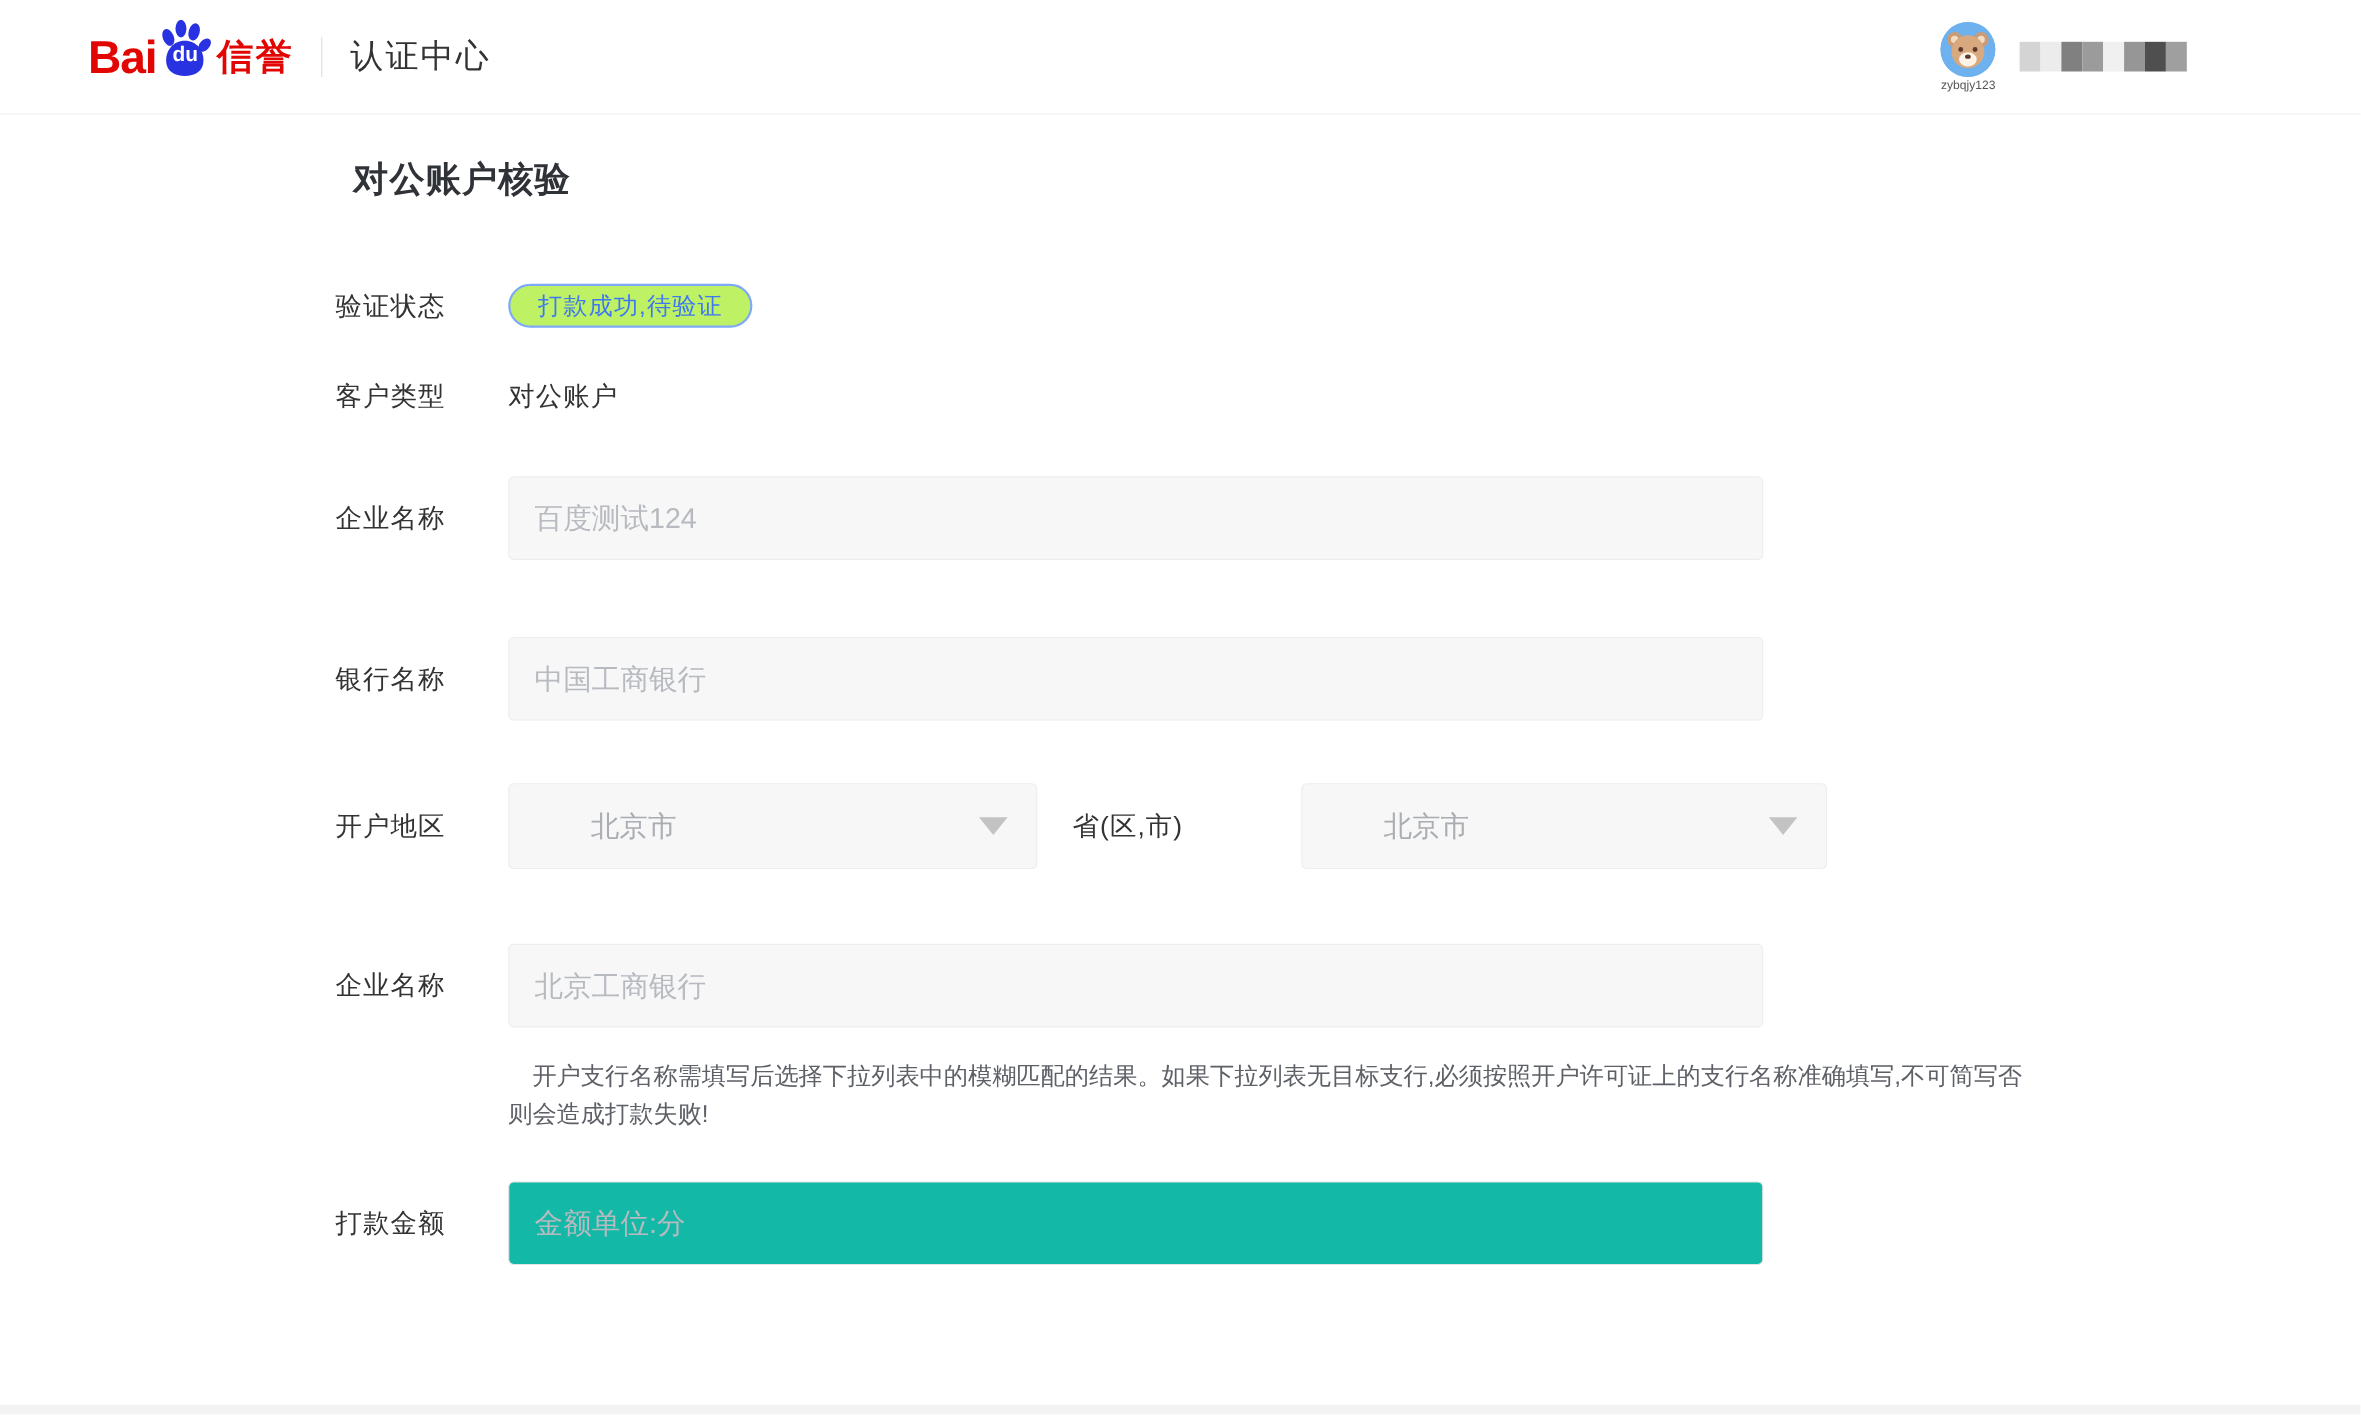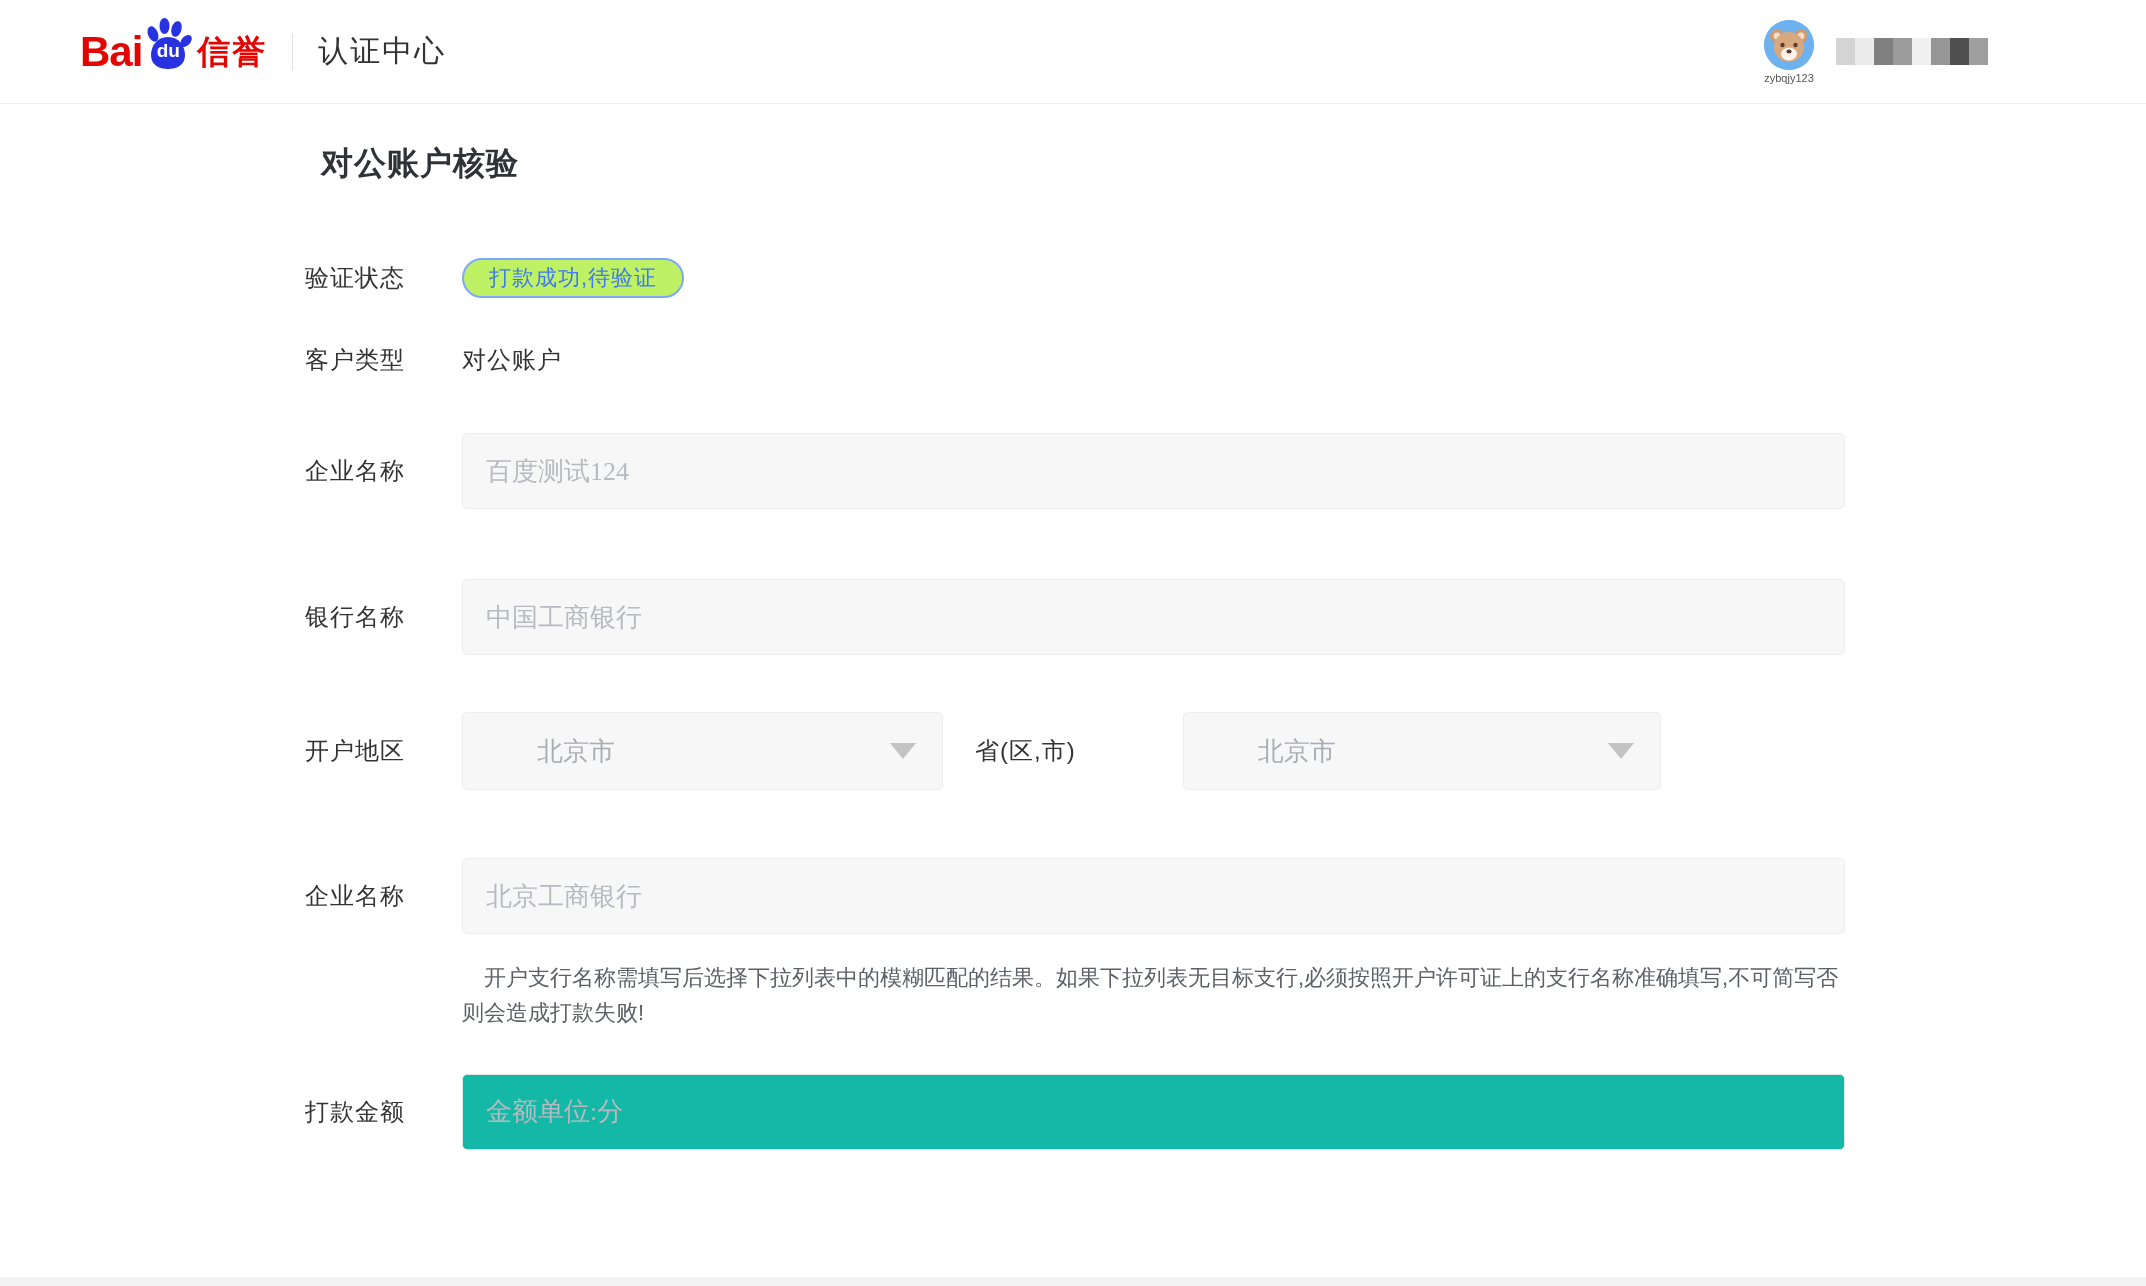--- a/index.html
+++ b/index.html
@@ -45,7 +45,7 @@
   .header-title { font-size: 30px; color: #333; letter-spacing: 2px; }
 
   .user-area { display: flex; align-items: center; }
-  .avatar-block { display: flex; flex-direction: column; align-items: center; }
+  .avatar-block { display: flex; flex-direction: column; align-items: flex-end; }
   .avatar {
     width: 50px; height: 50px; border-radius: 50%;
     background: #6db1ee; overflow: hidden; position: relative;

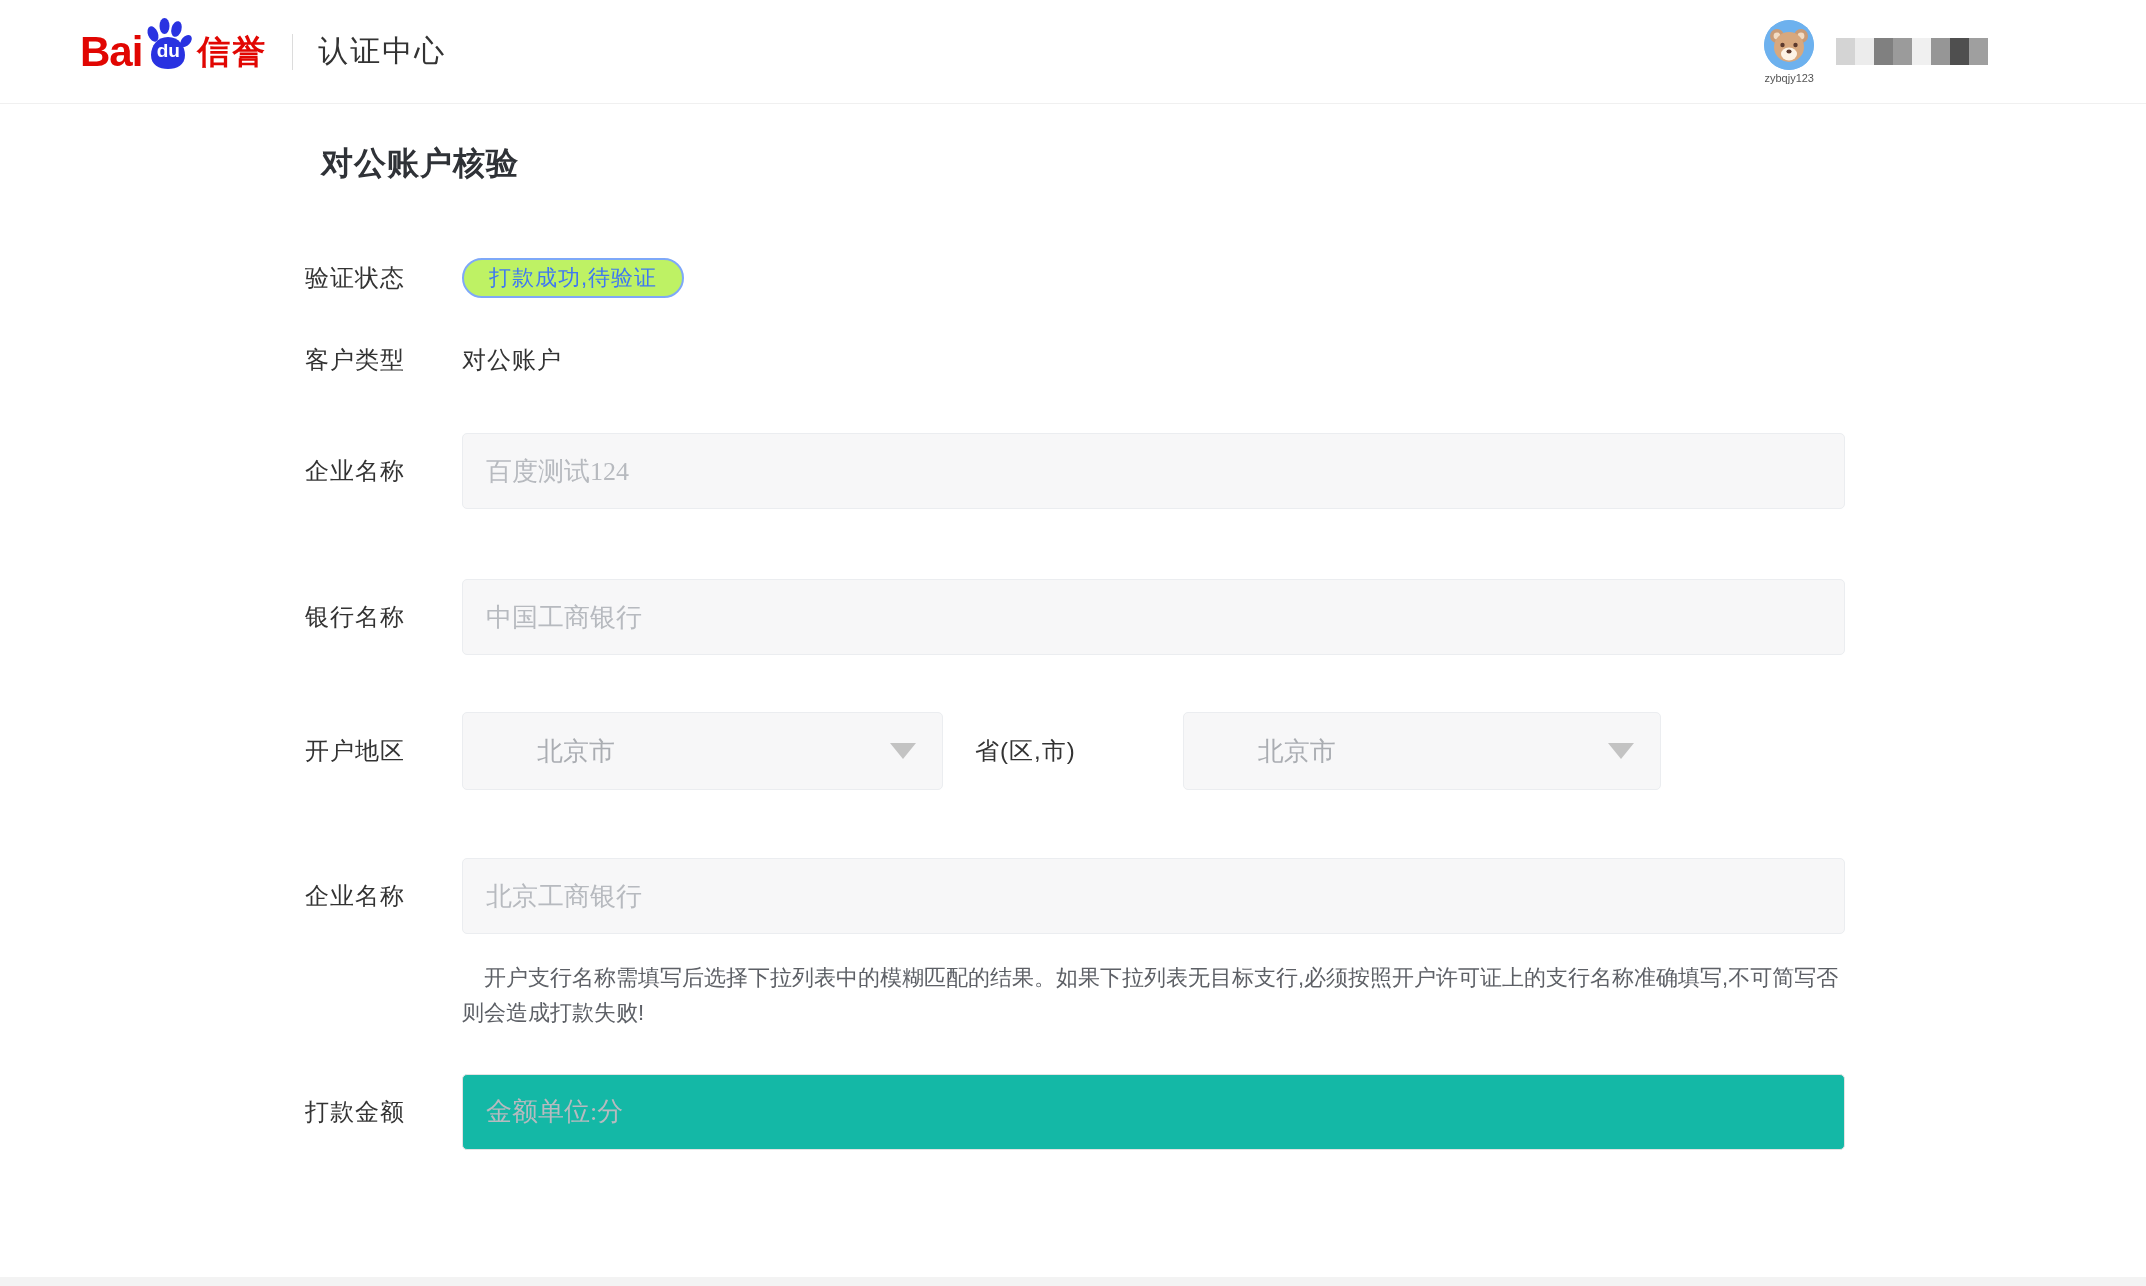--- a/index.html
+++ b/index.html
@@ -95,13 +95,13 @@
   .plain-value { font-size: 24px; color: #333; letter-spacing: 1px; }
 
   .text-field {
-    width: 1383px; height: 76px;
+    width: 1141px; height: 76px;
     background: #f7f7f8;
     border: 1px solid #ebedf0;
     border-radius: 5px;
     padding: 0 23px;
     font-size: 26px; color: #b7babf;
-    font-family: Liberation Serif, serif;
+    font-family: Liberation Sans, sans-serif;
     outline: none;
   }
   .text-field.editable {

